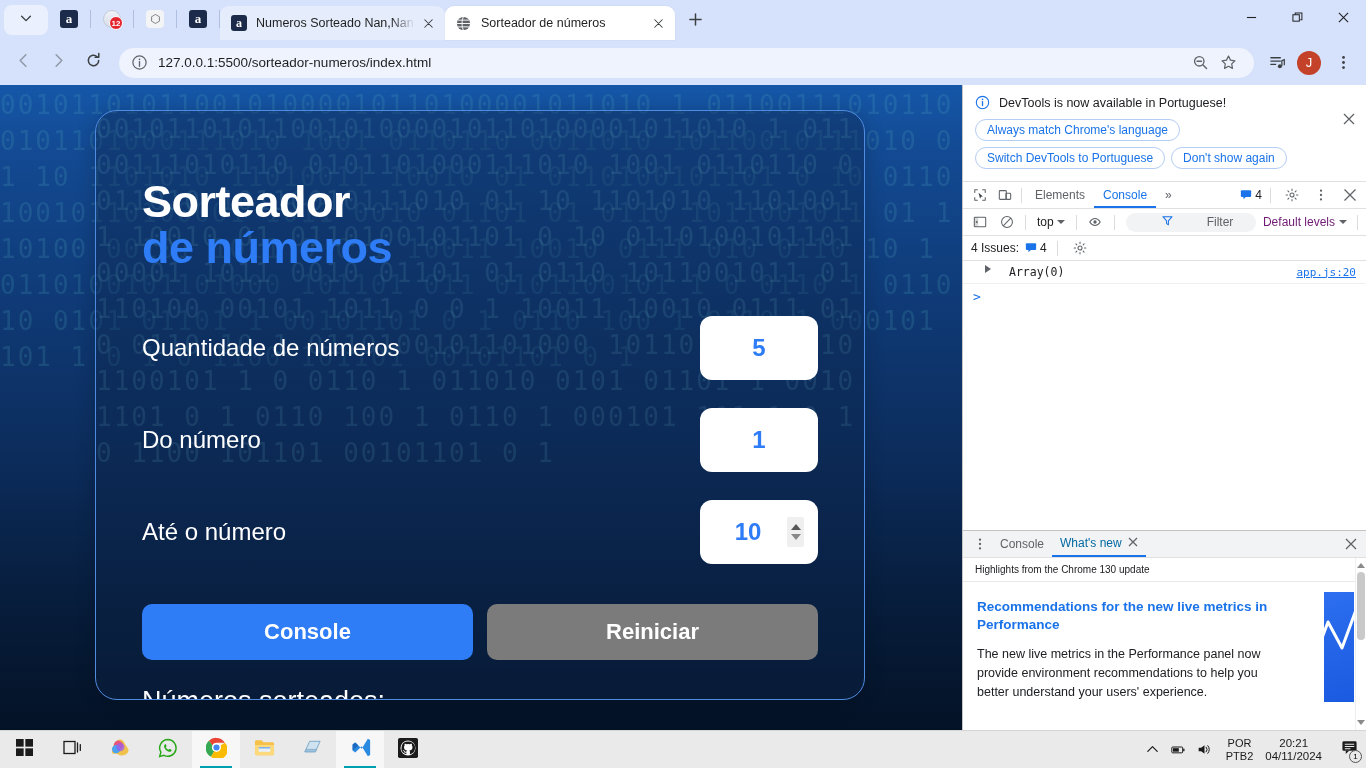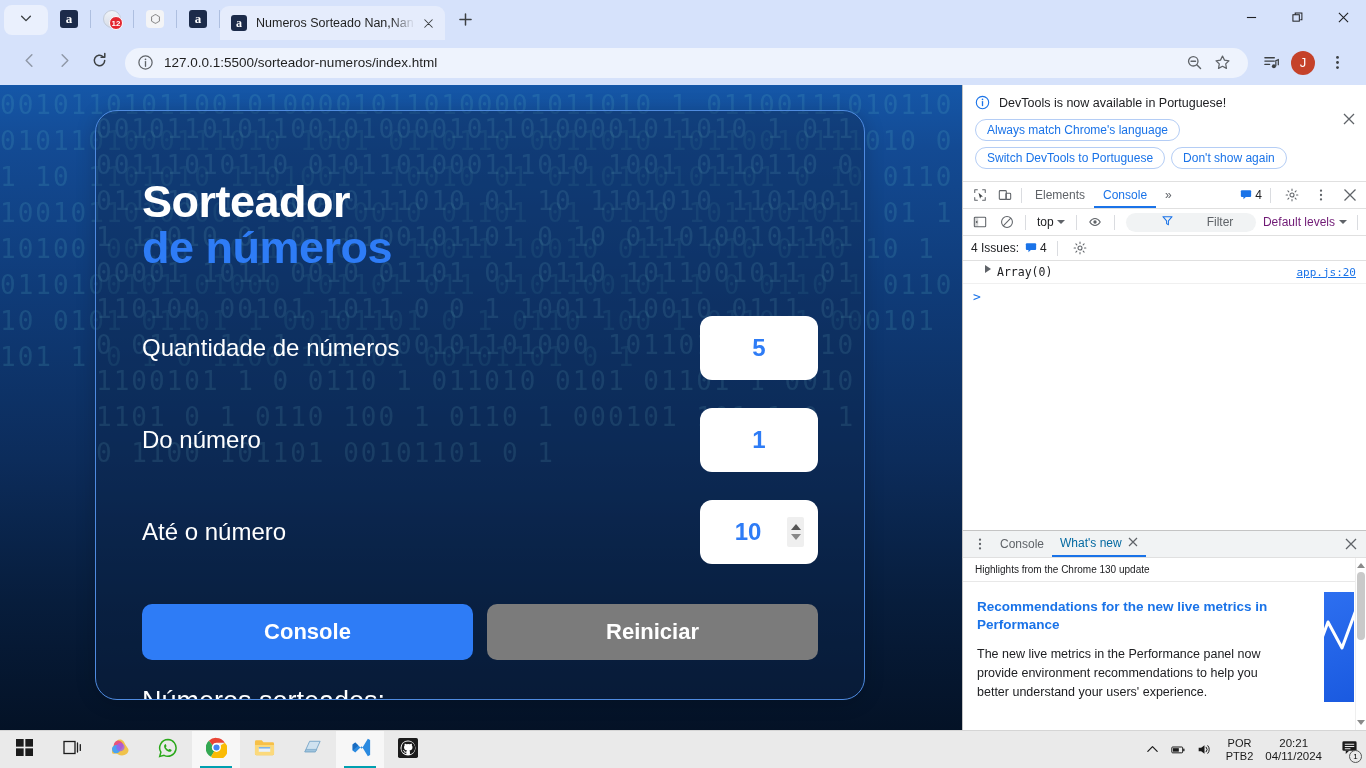--- a/index.html
+++ b/index.html
@@ -435,6 +435,20 @@
         </span>
       </div>
 
+      <div class="tab active">
+        <span class="tfav">
+          <svg class="globe-fav" viewBox="0 0 16 16">
+            <circle cx="8" cy="8" r="7" fill="#5f6368"></circle>
+            <path d="M8 1c-2 2-2 12 0 14M1 8h14M2.2 4.4h11.6M2.2 11.6h11.6" stroke="#fff" stroke-width="1" fill="none"></path>
+          </svg>
+        </span>
+        <span class="ttitle">Sorteador de números</span>
+        <span class="tclose">
+          <svg viewBox="0 0 12 12">
+              <path d="M1 1l10 10M11 1L1 11" stroke="#3c4043" stroke-width="1.4" stroke-linecap="round"></path>
+            </svg>
+        </span>
+      </div>
 
       <div class="newtab-btn">
         <span>

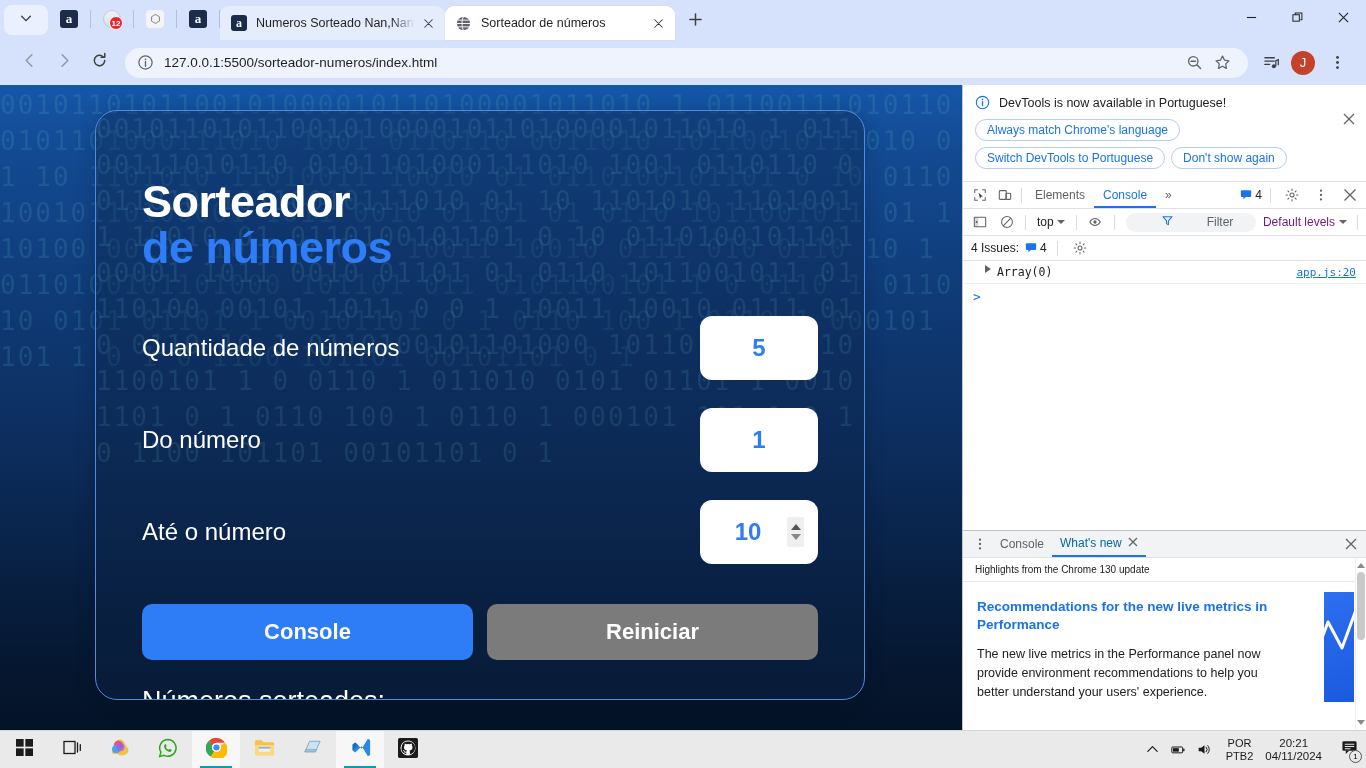--- a/index.html
+++ b/index.html
@@ -116,7 +116,7 @@
   
   .toolbar {
     height: 45px; background: #d6e2fb;
-    display: flex; align-items: center; padding: 0 14px;
+    display: flex; align-items: center; padding: 0 8px;
   }
   .navbtn {
     width: 30px; height: 30px; margin-right: 5px;

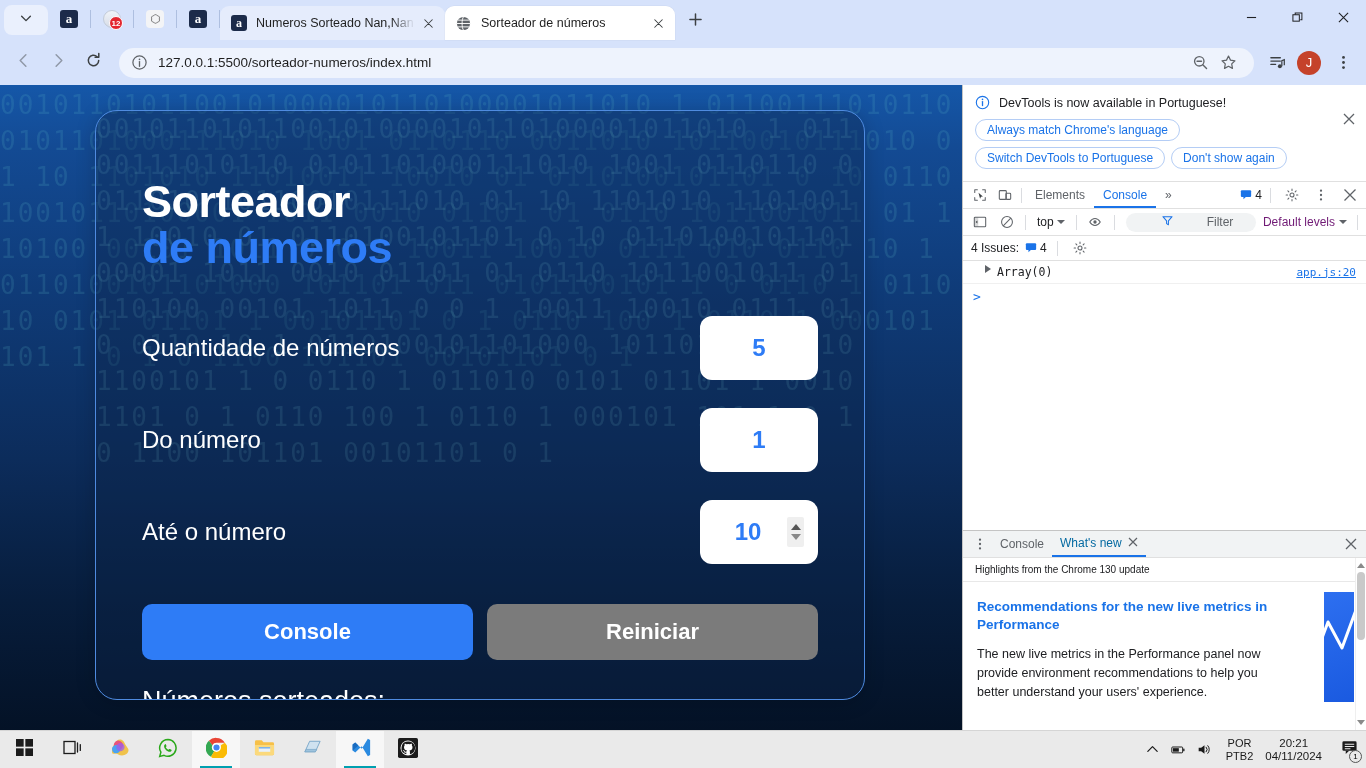--- a/index.html
+++ b/index.html
@@ -303,7 +303,7 @@
     padding: 4px 10px 4px 22px;
     border-bottom: 1px solid #f0f0f0;
   }
-  .log-left { display:flex; align-items:flex-start; gap:6px; }
+  .log-left { display:flex; align-items:flex-start; gap:18px; }
   .disc { width:0;height:0;border-top:4px solid transparent;border-bottom:4px solid transparent;border-left:6px solid #5f6368; cursor:pointer;}
   .log-src { color: #1a73e8; text-decoration: underline; cursor: pointer; font-size: 11px; }
   .prompt-row { padding: 5px 10px; display:flex; align-items:center; }

